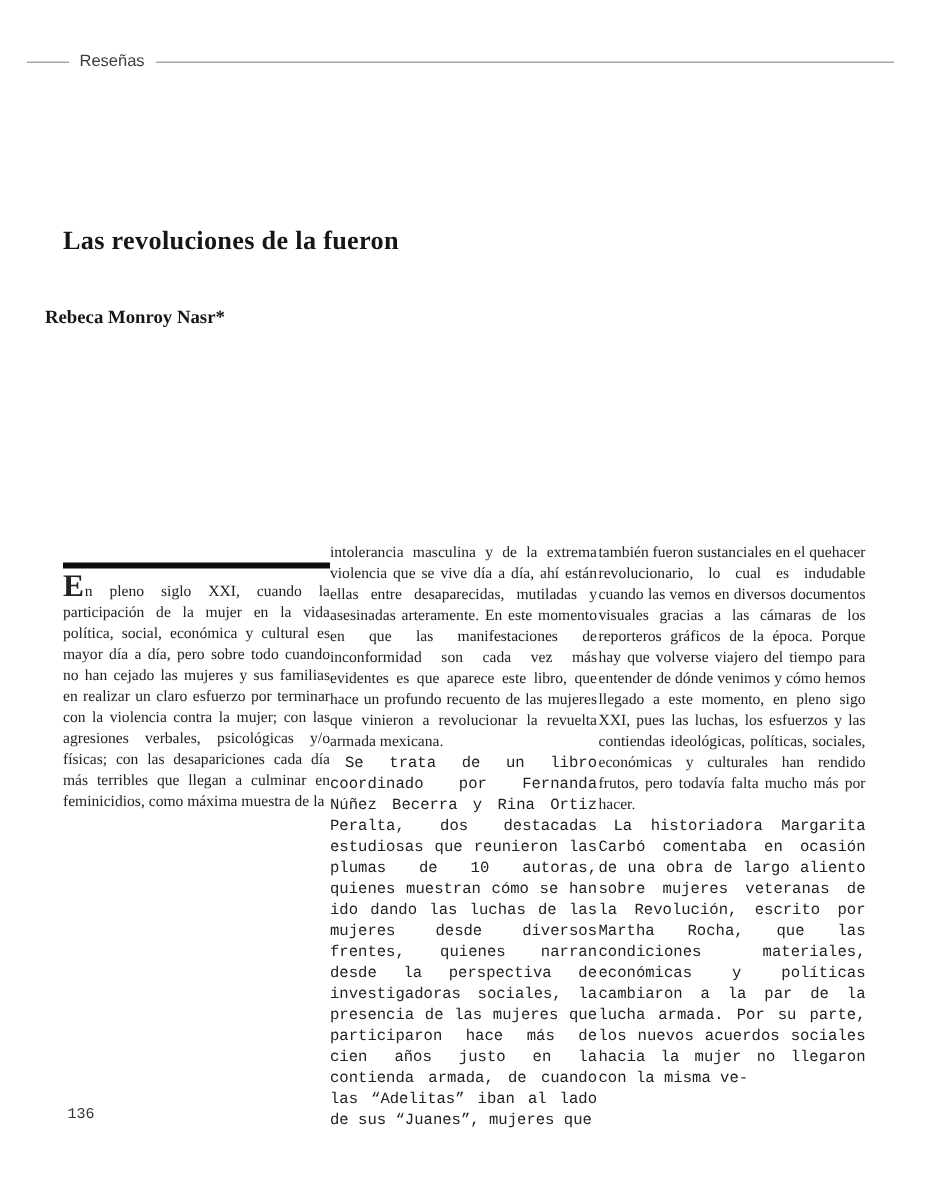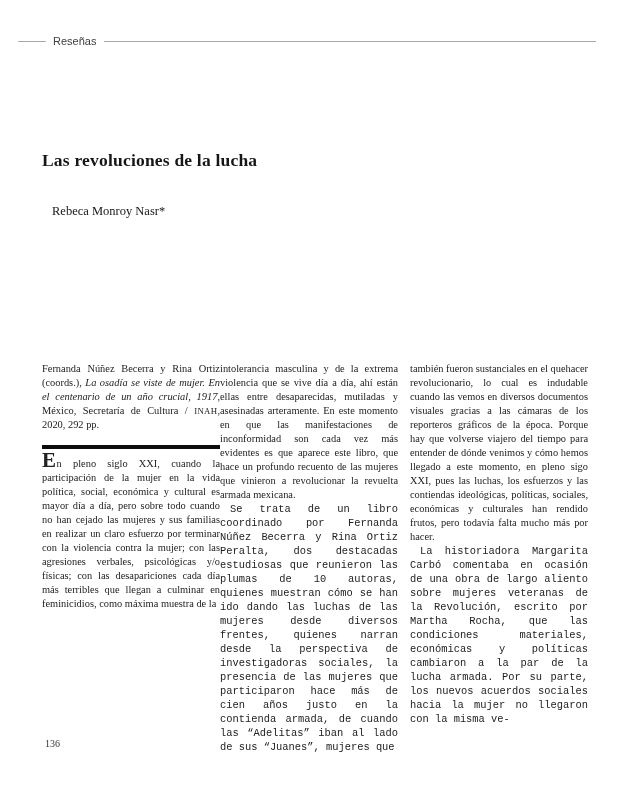--- a/index.html
+++ b/index.html
@@ -114,7 +114,7 @@
     <span class="rule rule-right"></span>
   </header>
 
-  <h1 class="article-title">Las revoluciones de la lucha</h1>
+  <h1 class="article-title">Las revoluciones de la fueron</h1>
 
   <div class="article-author">Rebeca Monroy Nasr*</div>
 

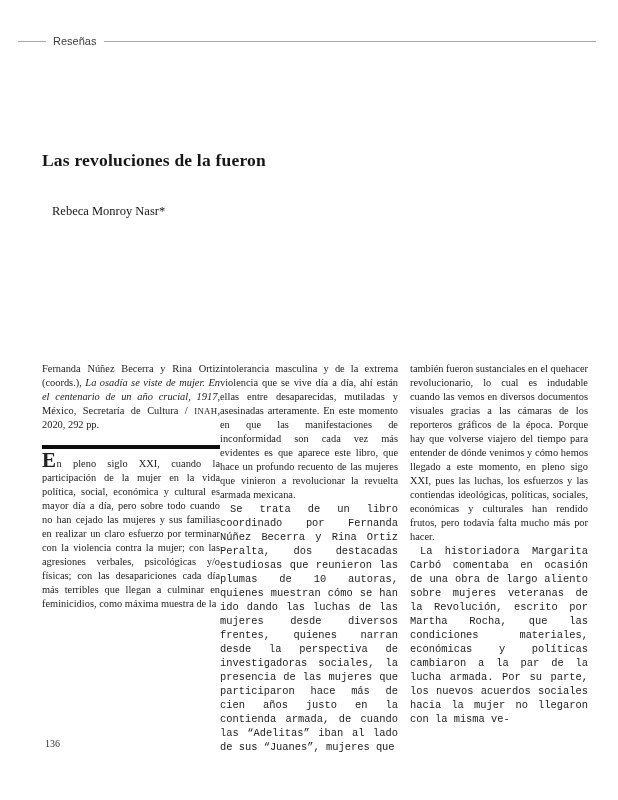--- a/index.html
+++ b/index.html
@@ -46,9 +46,9 @@
   }
   .article-author {
     position: absolute;
-    left: 52px; top: 204px;
+    left: 30px; top: 204px;
     font-size: 12.5px;
-    font-weight: normal;
+    font-weight: bold;
     color: #161616;
   }
   

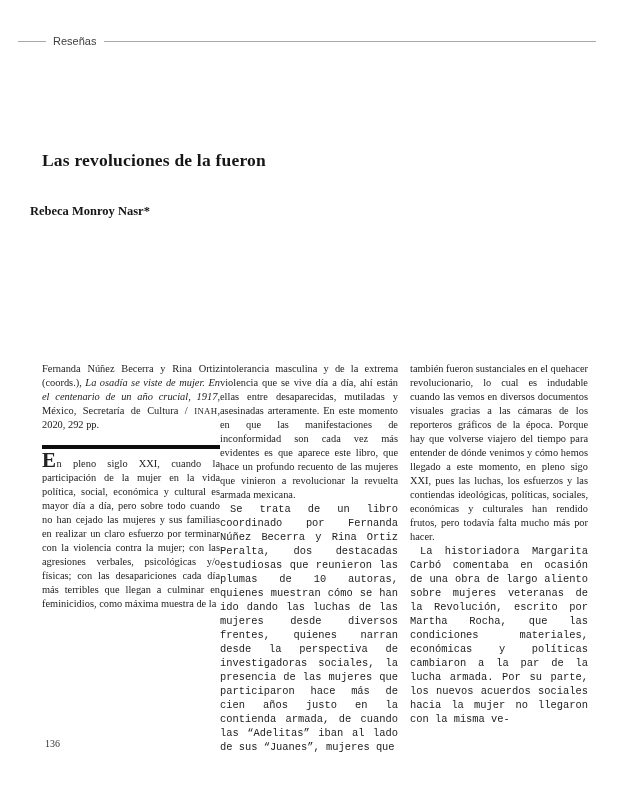--- a/index.html
+++ b/index.html
@@ -119,7 +119,6 @@
   <div class="article-author">Rebeca Monroy Nasr*</div>
 
   <div class="col col1">
-    <p class="citation"><span>Fernanda Núñez Becerra y Rina Ortiz (coords.), </span><em>La osadía se viste de mujer. En el centenario de un año crucial, 1917</em><span>, México, Secretaría de Cultura / </span><span class="smallcaps">INAH</span><span>, 2020, 292 pp.</span></p>
     <div class="thick-rule"></div>
     <p class="body dropcap-para"><span class="dropcap">E</span><span>n pleno siglo XXI, cuando la participación de la mujer en la vida política, social, económica y cultural es mayor día a día, pero sobre todo cuando no han cejado las mujeres y sus familias en realizar un claro esfuerzo por terminar con la violencia contra la mujer; con las agresiones verbales, psicológicas y/o físicas; con las desapariciones cada día más terribles que llegan a culminar en feminicidios, como máxima muestra de la</span></p>
   </div>

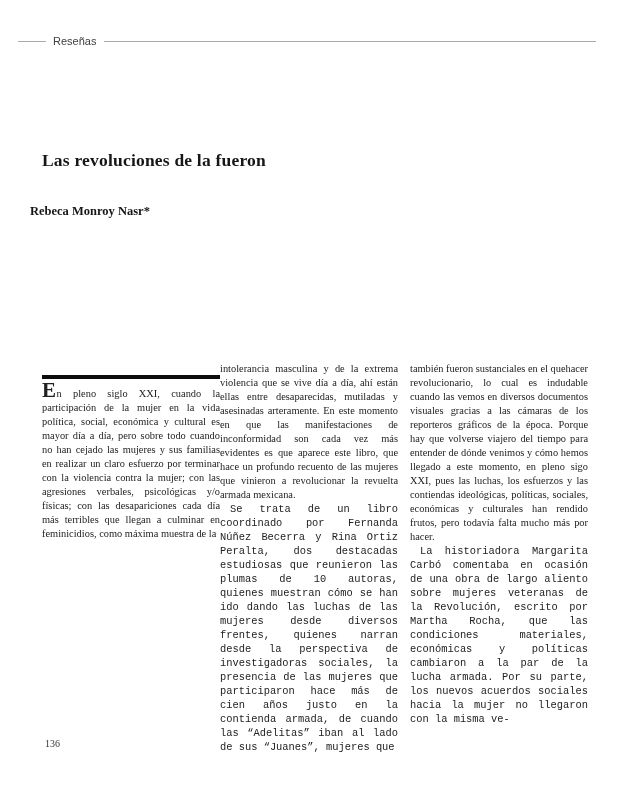--- a/index.html
+++ b/index.html
@@ -59,7 +59,7 @@
   }
   .col1 { left: 42px; }
   .col2 { left: 220px; }
-  .col3 { left: 410px; }
+  .col3 { left: 399px; }
   p.body, p.citation {
     margin: 0;
     font-size: 10.4px;

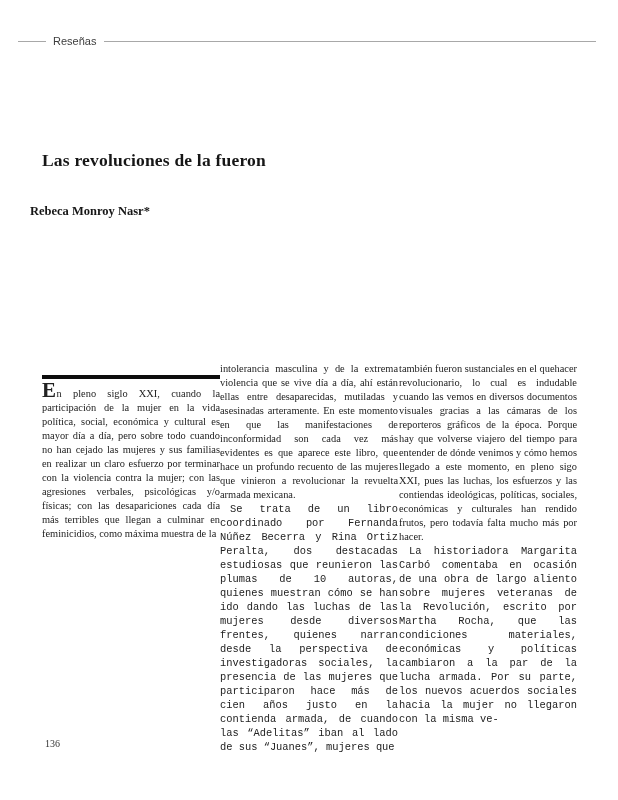--- a/index.html
+++ b/index.html
@@ -97,7 +97,7 @@
   .folio {
     position: absolute;
     left: 45px; top: 738px;
-    font-family: Liberation Serif, serif;
+    font-family: Liberation Mono, monospace;
     font-size: 10px;
     color: #333333;
     text-align: right;

